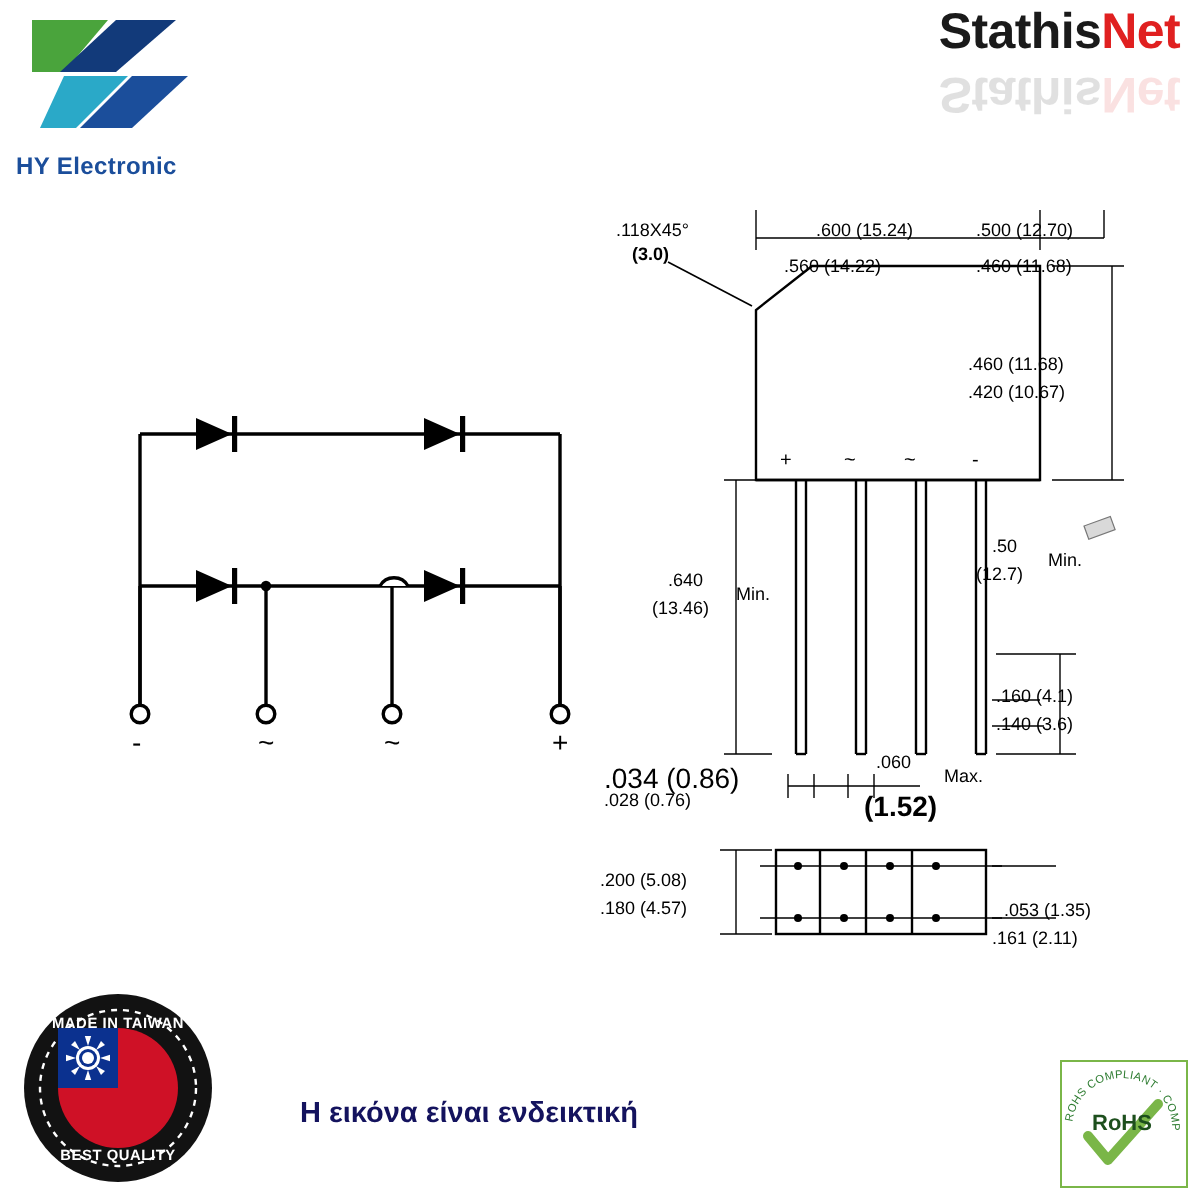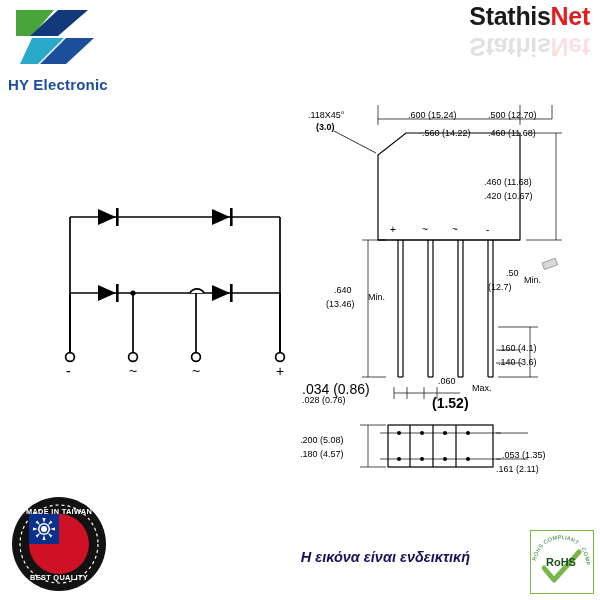--- a/index.html
+++ b/index.html
@@ -16,7 +16,7 @@
   #logo{left:8px;top:6px;width:118px;height:92px;}
   #logo .label{
     position:absolute;left:0;top:70px;width:118px;
-    font-size:15px;color:#1b4e9b;font-weight:bold;letter-spacing:.2px;
+    font-size:12px;color:#1b4e9b;font-weight:bold;letter-spacing:.2px;
   }
 
   

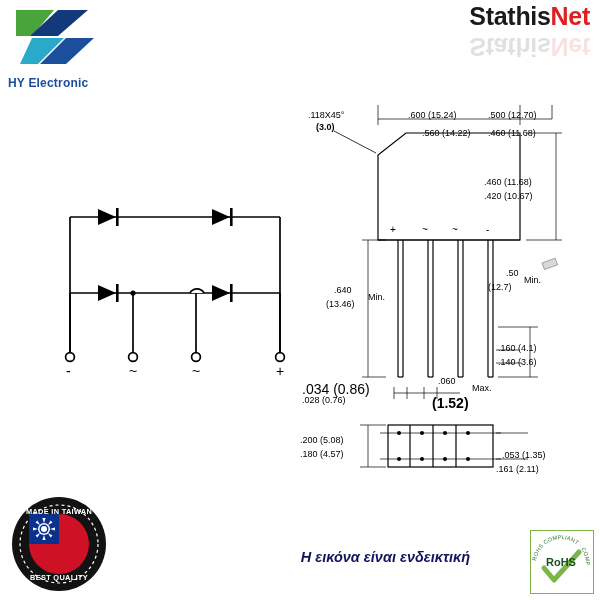--- a/index.html
+++ b/index.html
@@ -238,7 +238,7 @@
   <div class="abs" style="left:18px;top:15px;font-size:9px;">.118X45°</div>
   <div class="abs" style="left:26px;top:27px;font-size:9px;font-weight:bold;">(3.0)</div>
   <div class="abs" style="left:118px;top:15px;font-size:9px;">.600 (15.24)</div>
-  <div class="abs" style="left:132px;top:33px;font-size:9px;">.560 (14.22)</div>
+  <div class="abs" style="left:102px;top:33px;font-size:9px;">.560 (14.22)</div>
   <div class="abs" style="left:198px;top:15px;font-size:9px;">.500 (12.70)</div>
   <div class="abs" style="left:198px;top:33px;font-size:9px;">.460 (11.68)</div>
   <div class="abs" style="left:194px;top:82px;font-size:9px;">.460 (11.68)</div>

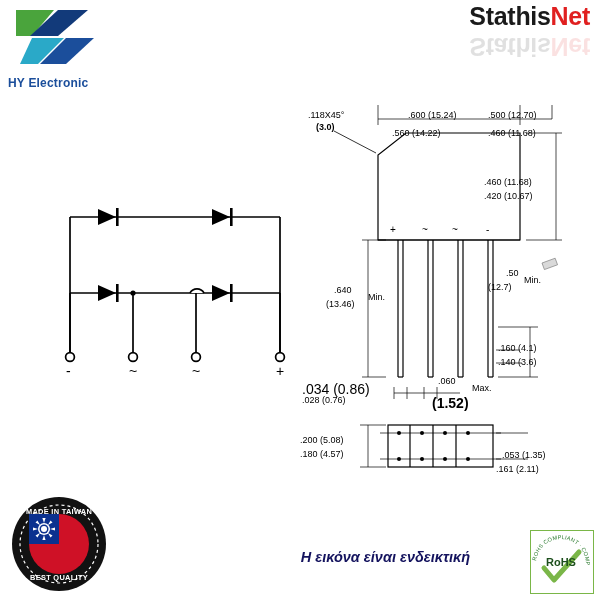--- a/index.html
+++ b/index.html
@@ -248,7 +248,7 @@
   <div class="abs" style="left:36px;top:204px;font-size:9px;">(13.46)</div>
   <div class="abs" style="left:78px;top:197px;font-size:9px;">Min.</div>
 
-  <div class="abs" style="left:216px;top:173px;font-size:9px;">.50</div>
+  <div class="abs" style="left:206px;top:173px;font-size:9px;">.50</div>
   <div class="abs" style="left:198px;top:187px;font-size:9px;">(12.7)</div>
   <div class="abs" style="left:234px;top:180px;font-size:9px;">Min.</div>
 

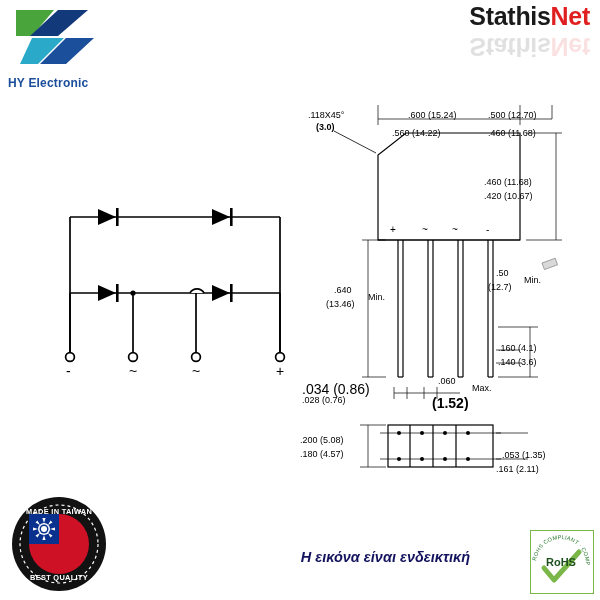--- a/index.html
+++ b/index.html
@@ -53,8 +53,8 @@
 
   
   #caption{
-    left:150px;top:548px;width:320px;text-align:right;
-    font-style:italic;font-weight:bold;color:#14135e;font-size:14.5px;line-height:19px;
+    left:150px;top:548px;width:320px;text-align:left;
+    font-weight:bold;color:#14135e;font-size:14.5px;line-height:19px;
   }
 
   

